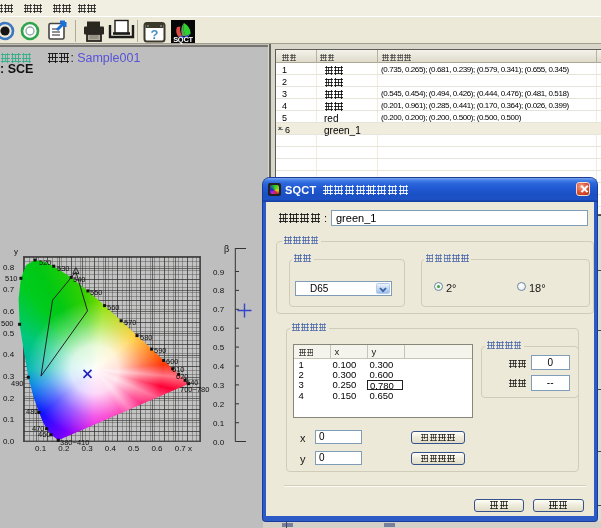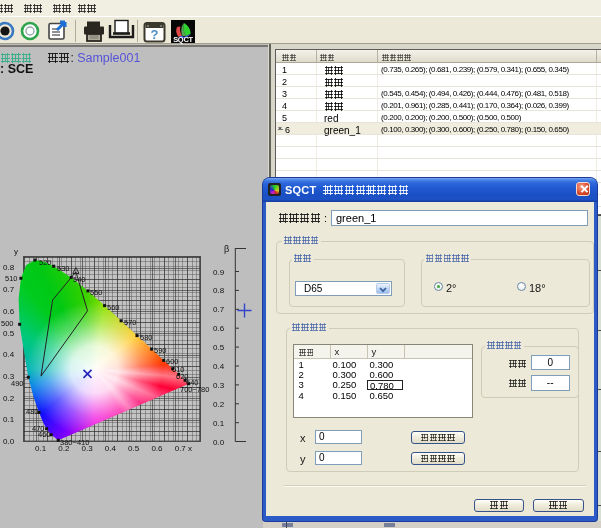--- a/index.html
+++ b/index.html
@@ -162,7 +162,6 @@
         <b style="left:1.5px;top:5.5px;width:5px;height:1px;background:#777"></b>
         <b class="num" style="left:9px">6</b>
         <b class="nm">green_1</b>
-        <b class="cd">(0.100, 0.300); (0.300, 0.600); (0.250, 0.780); (0.150, 0.650)</b>
       </div>
 <div class="row" style="top:85px"></div>
 <div class="row" style="top:97px"></div>

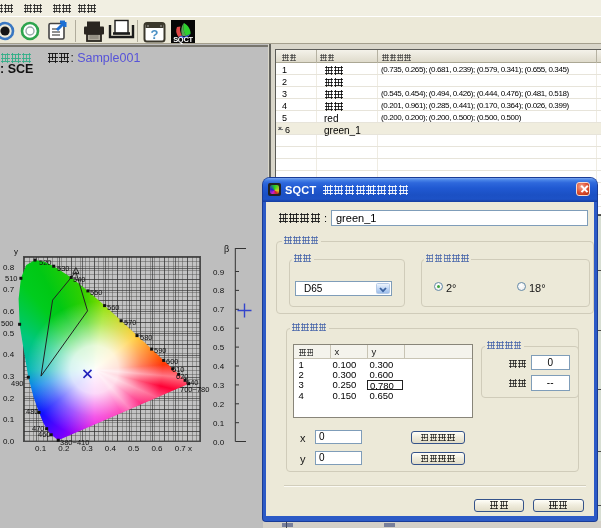--- a/index.html
+++ b/index.html
@@ -315,7 +315,7 @@
 
 <div class="grp" style="left:23px;top:77.8px;width:116px;height:48px"></div>
 <div class="gt" style="left:26px;top:72.5px"><i class="c"></i><i class="c"></i></div>
-<div class="inp" style="left:29px;top:100px;width:97px;height:15px;line-height:13px;padding-left:8px;font-size:10px">D65
+<div class="inp" style="left:29px;top:100px;width:97px;height:15px;line-height:13px;padding-left:14px;font-size:10px">D65
 <span style="position:absolute;right:1px;top:1px;width:14px;height:11px;background:linear-gradient(#eef5fd,#c2d8f5 50%,#9cbdea);border:1px solid #b5cae6;border-radius:1.5px"></span>
 <svg style="position:absolute;right:4px;top:4.5px" width="8" height="6" viewBox="0 0 8 6">
           <path d="M1 1 L4 4.2 L7 1" fill="none" stroke="#3b63a0" stroke-width="1.8"></path>

